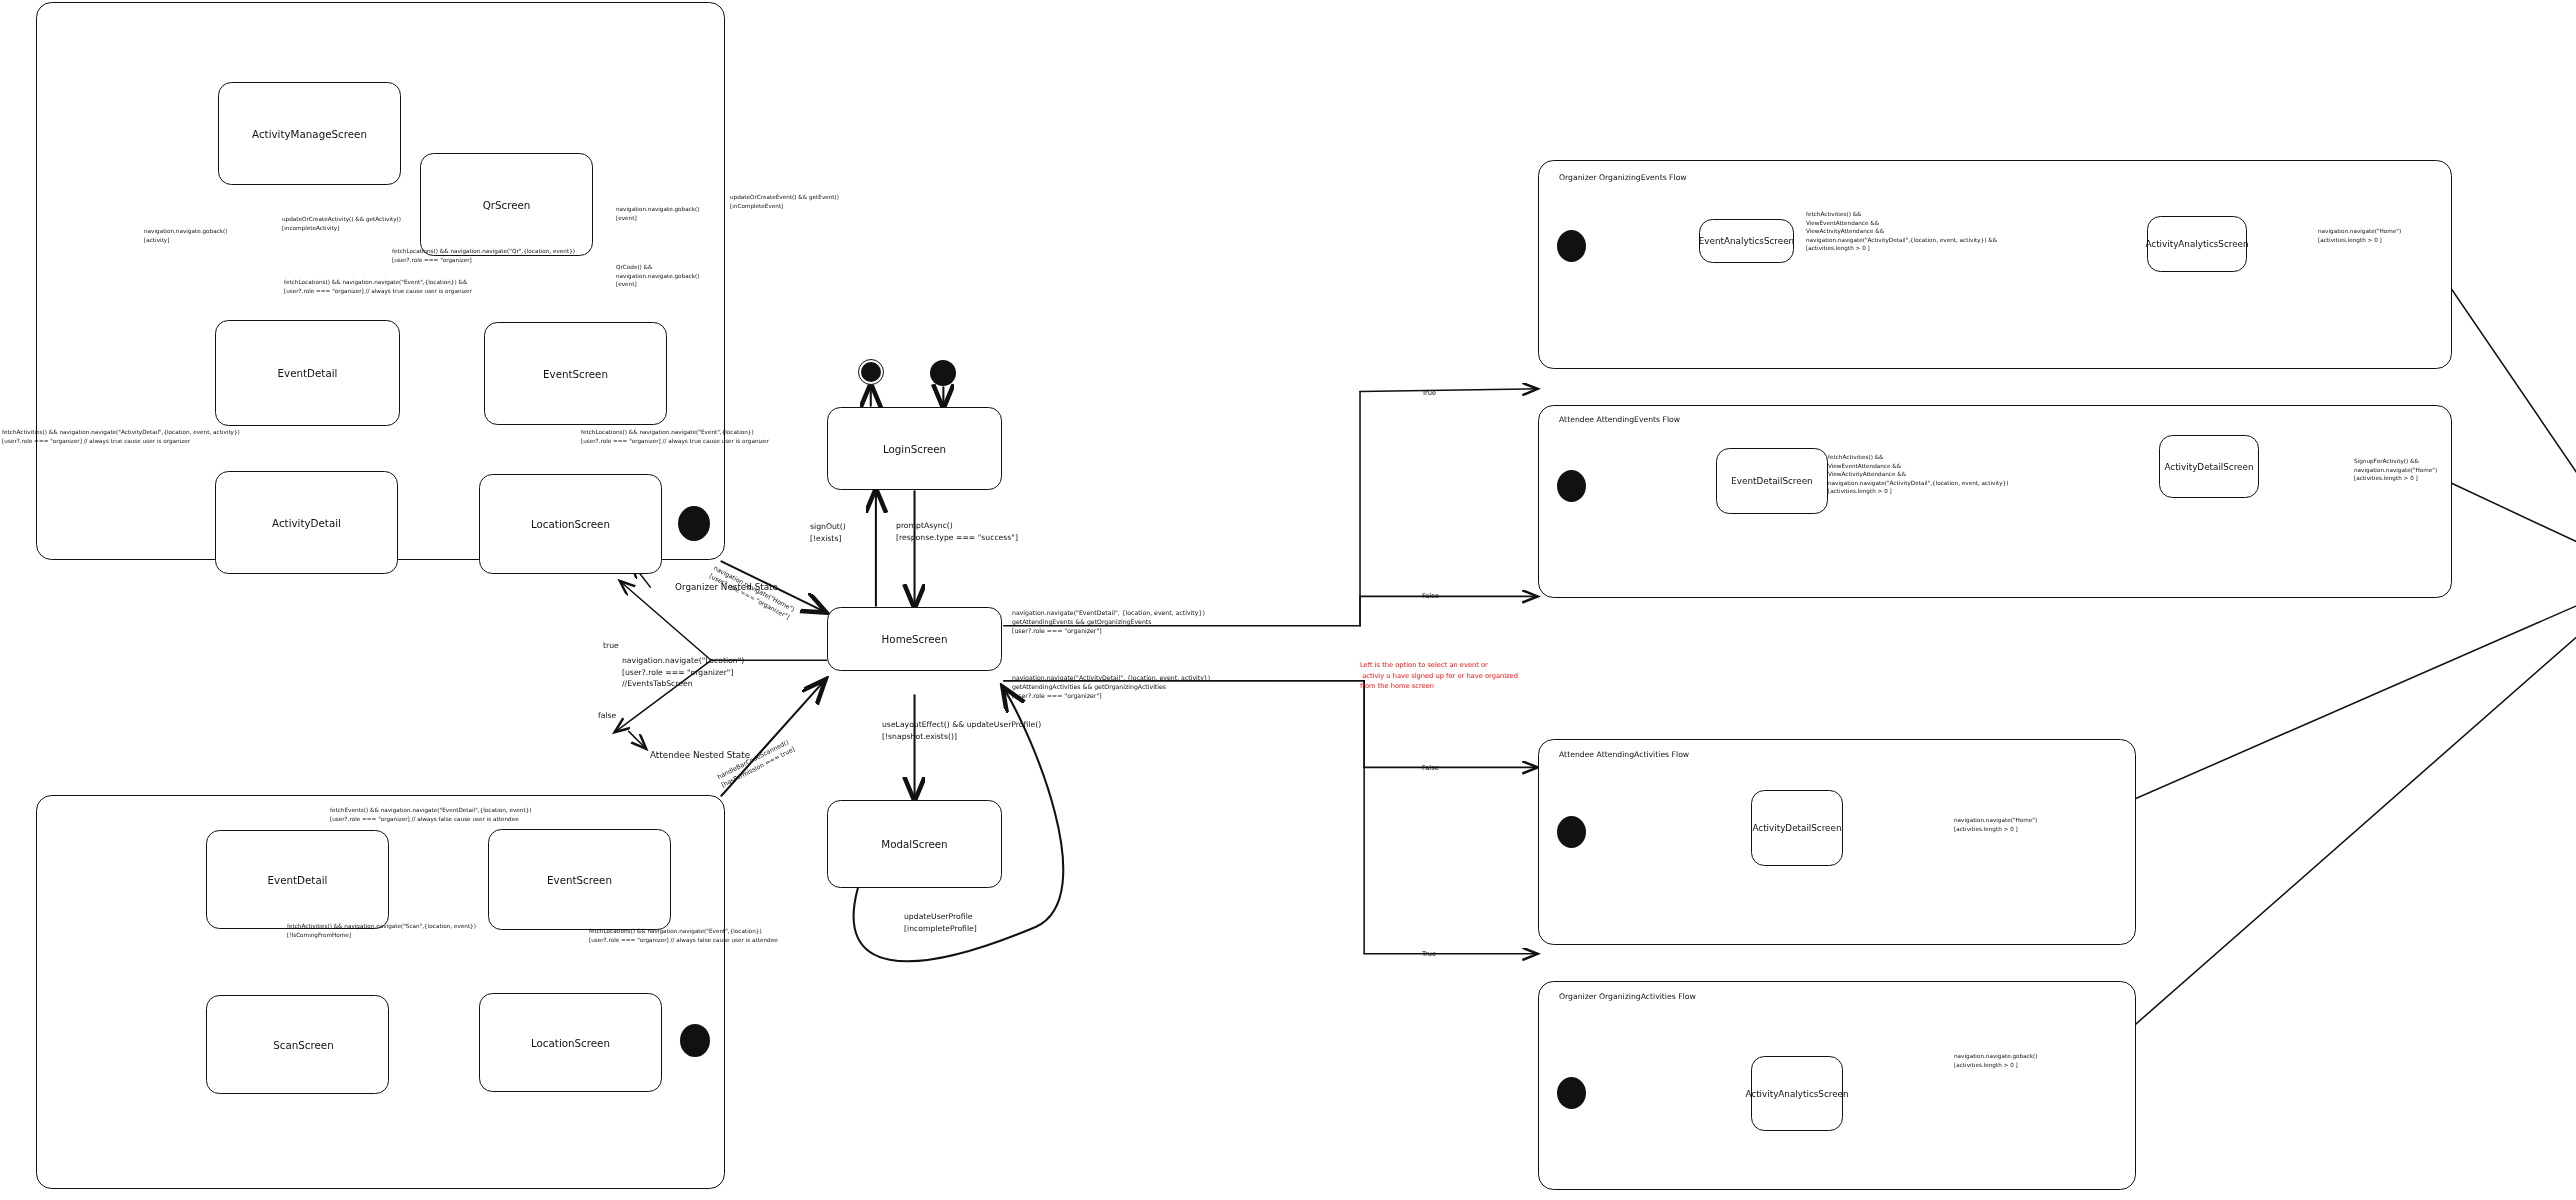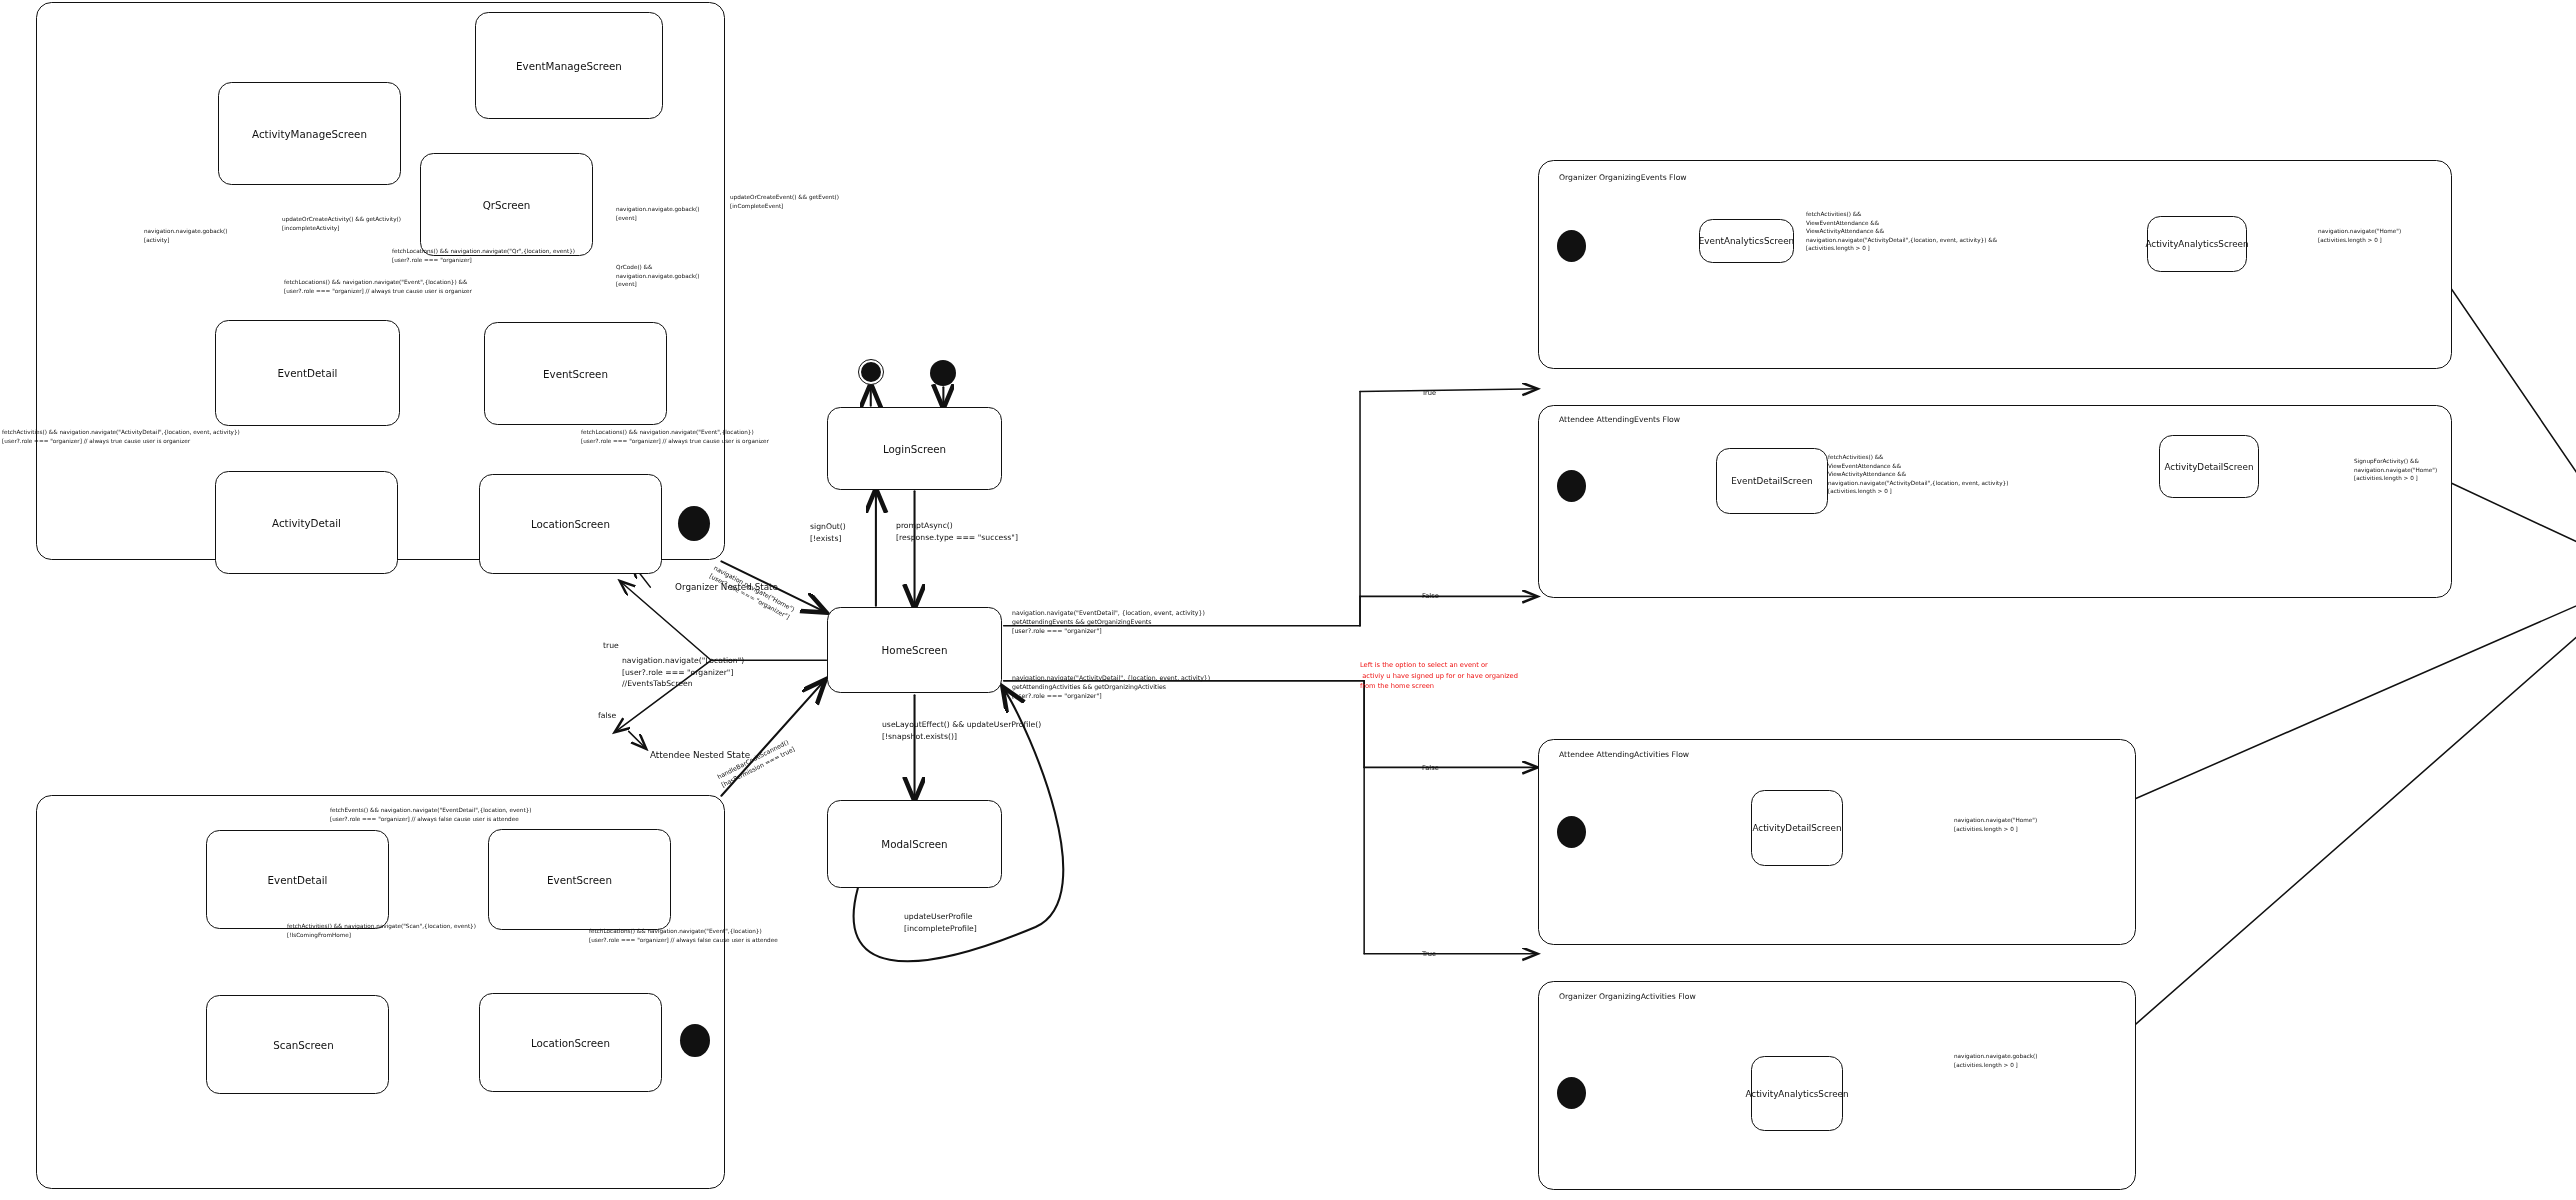--- a/index.html
+++ b/index.html
@@ -162,9 +162,6 @@
 
   <div class="region" style="left:36px;top:2.1px;width:689px;height:558px;"></div>
 
-  <div class="state" style="left:475px;top:12.4px;width:188px;height:107px;">
-    <span>EventManageScreen</span>
-  </div>
 
   <div class="state" style="left:218px;top:82px;width:183px;height:103px;">
     <span>ActivityManageScreen</span>

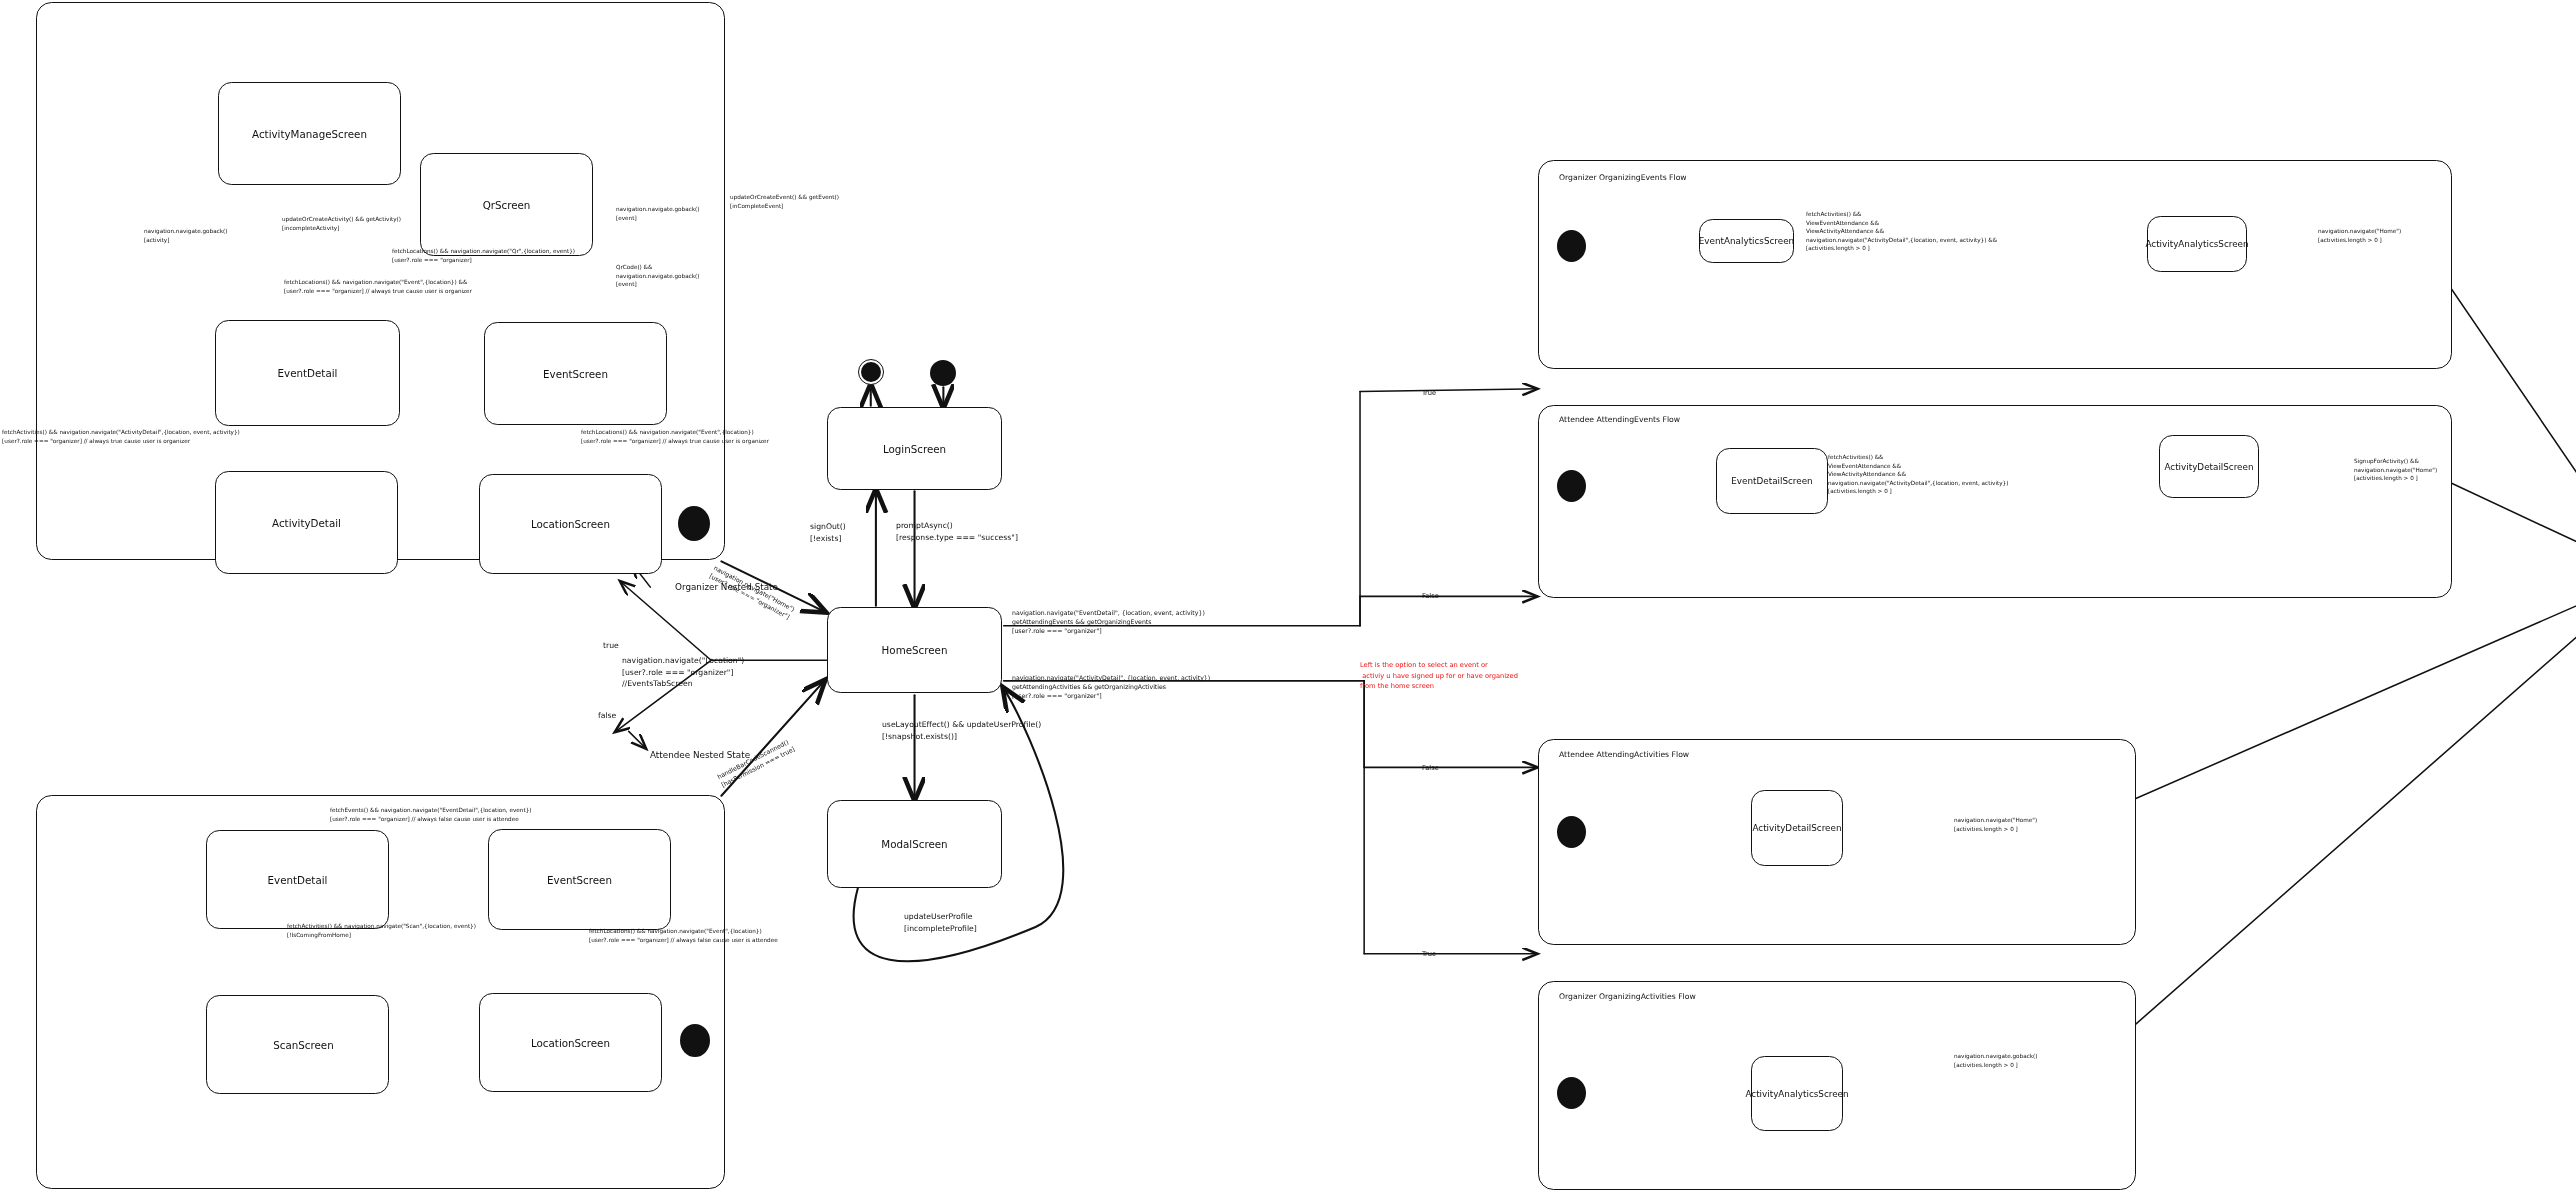--- a/index.html
+++ b/index.html
@@ -247,7 +247,7 @@
     <span>LoginScreen</span>
   </div>
 
-  <div class="state" style="left:827px;top:607px;width:175px;height:86px;">
+  <div class="state" style="left:827px;top:607px;width:175px;height:64px;">
     <span>HomeScreen</span>
   </div>
 

